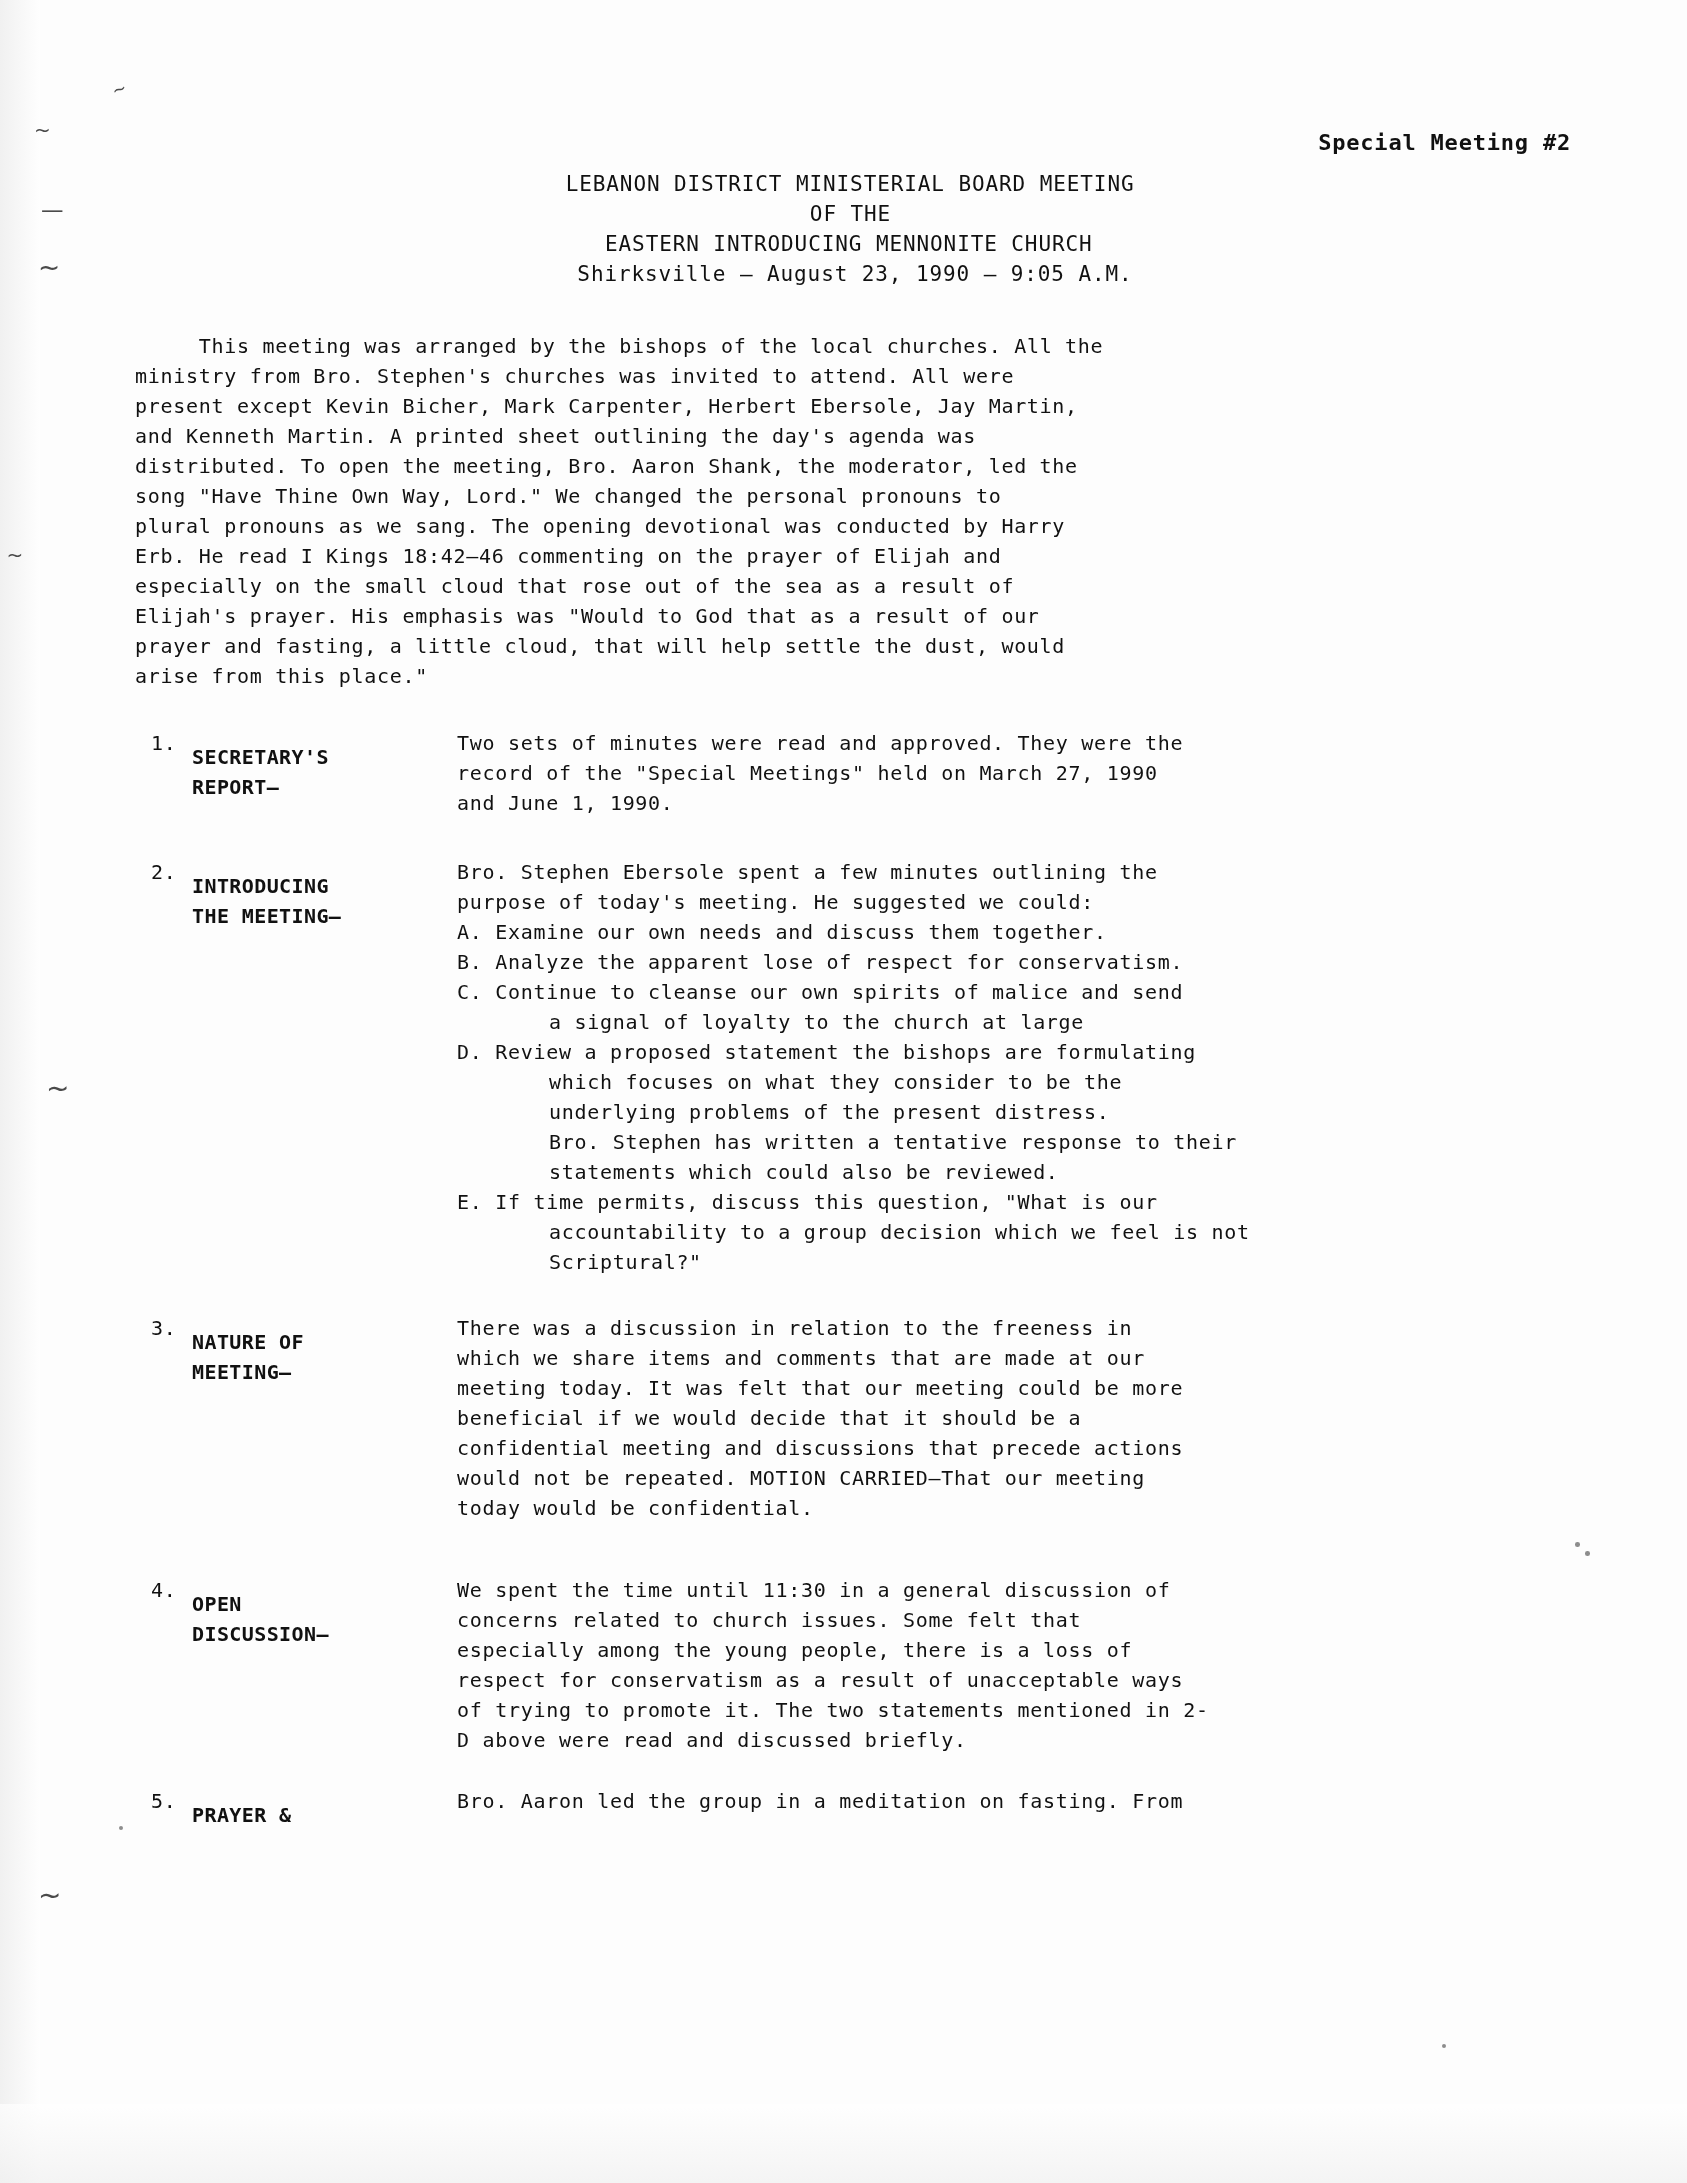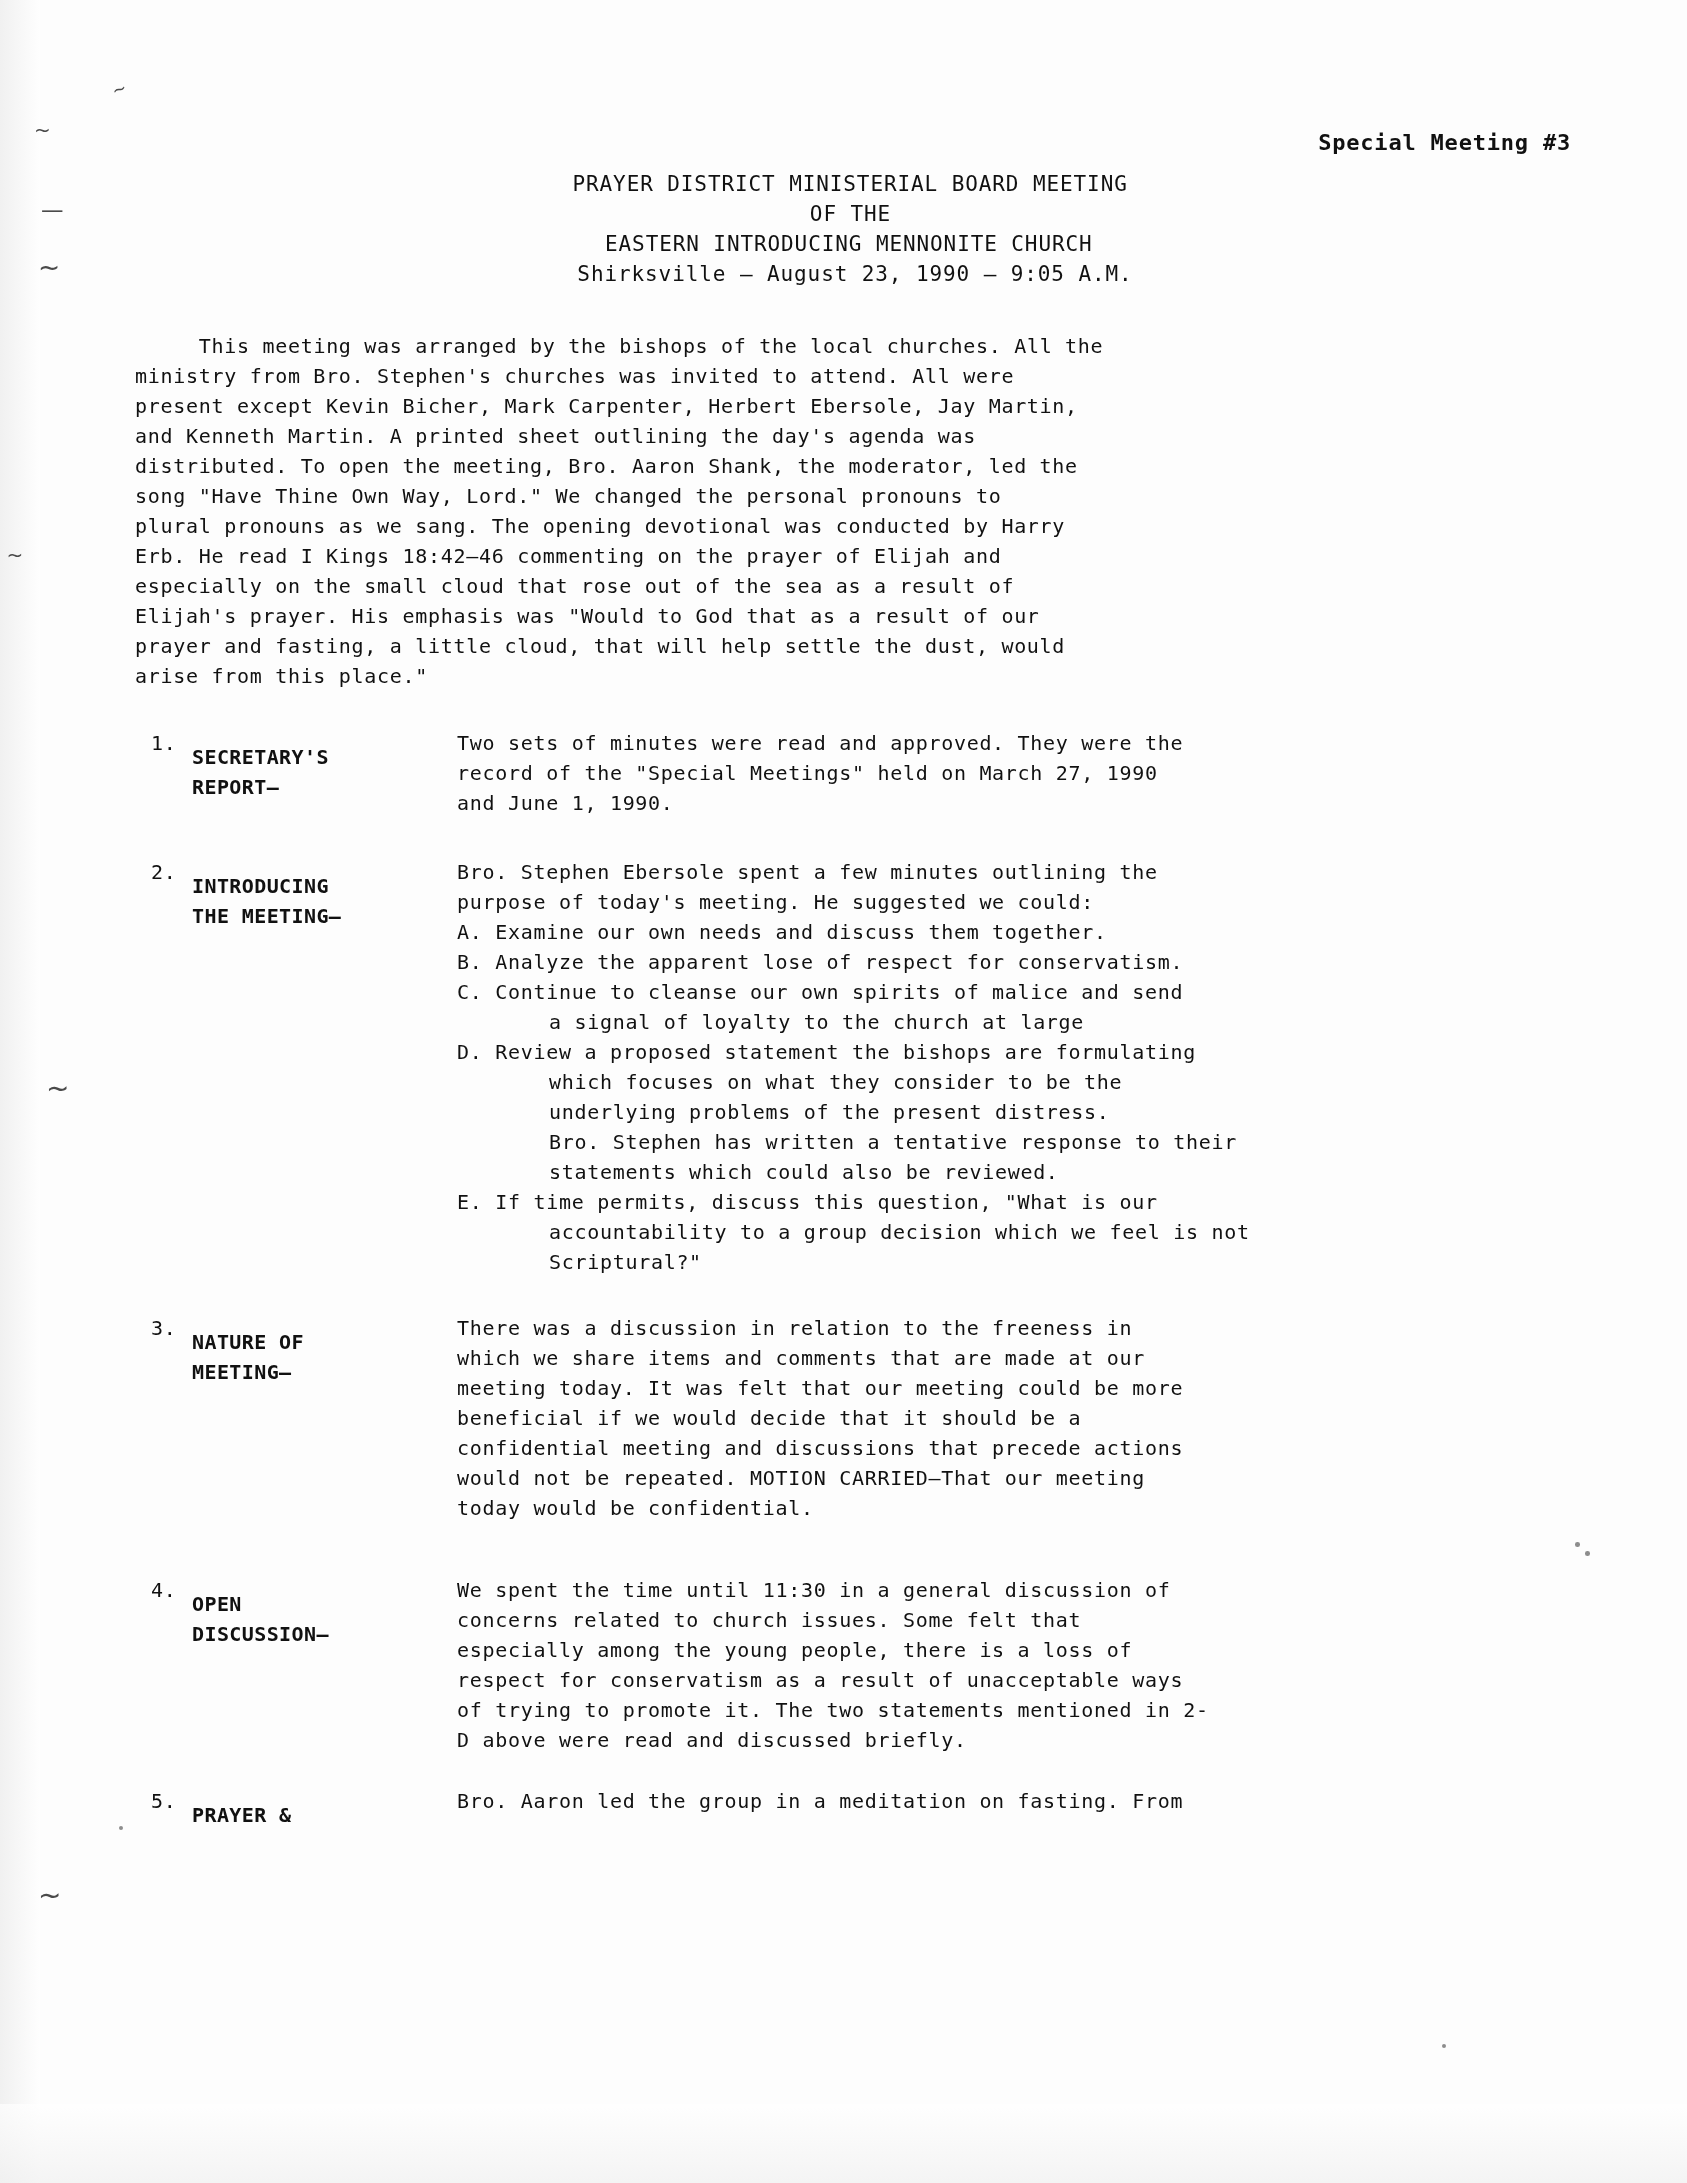--- a/index.html
+++ b/index.html
@@ -181,7 +181,7 @@
 
   <div class="content">
 
-    <div class="doc-tag">Special Meeting #3</div>
+    <div class="doc-tag">Special Meeting #2</div>
 
     <div class="title-block">
       <div class="title-line l1">PRAYER DISTRICT MINISTERIAL BOARD MEETING</div>

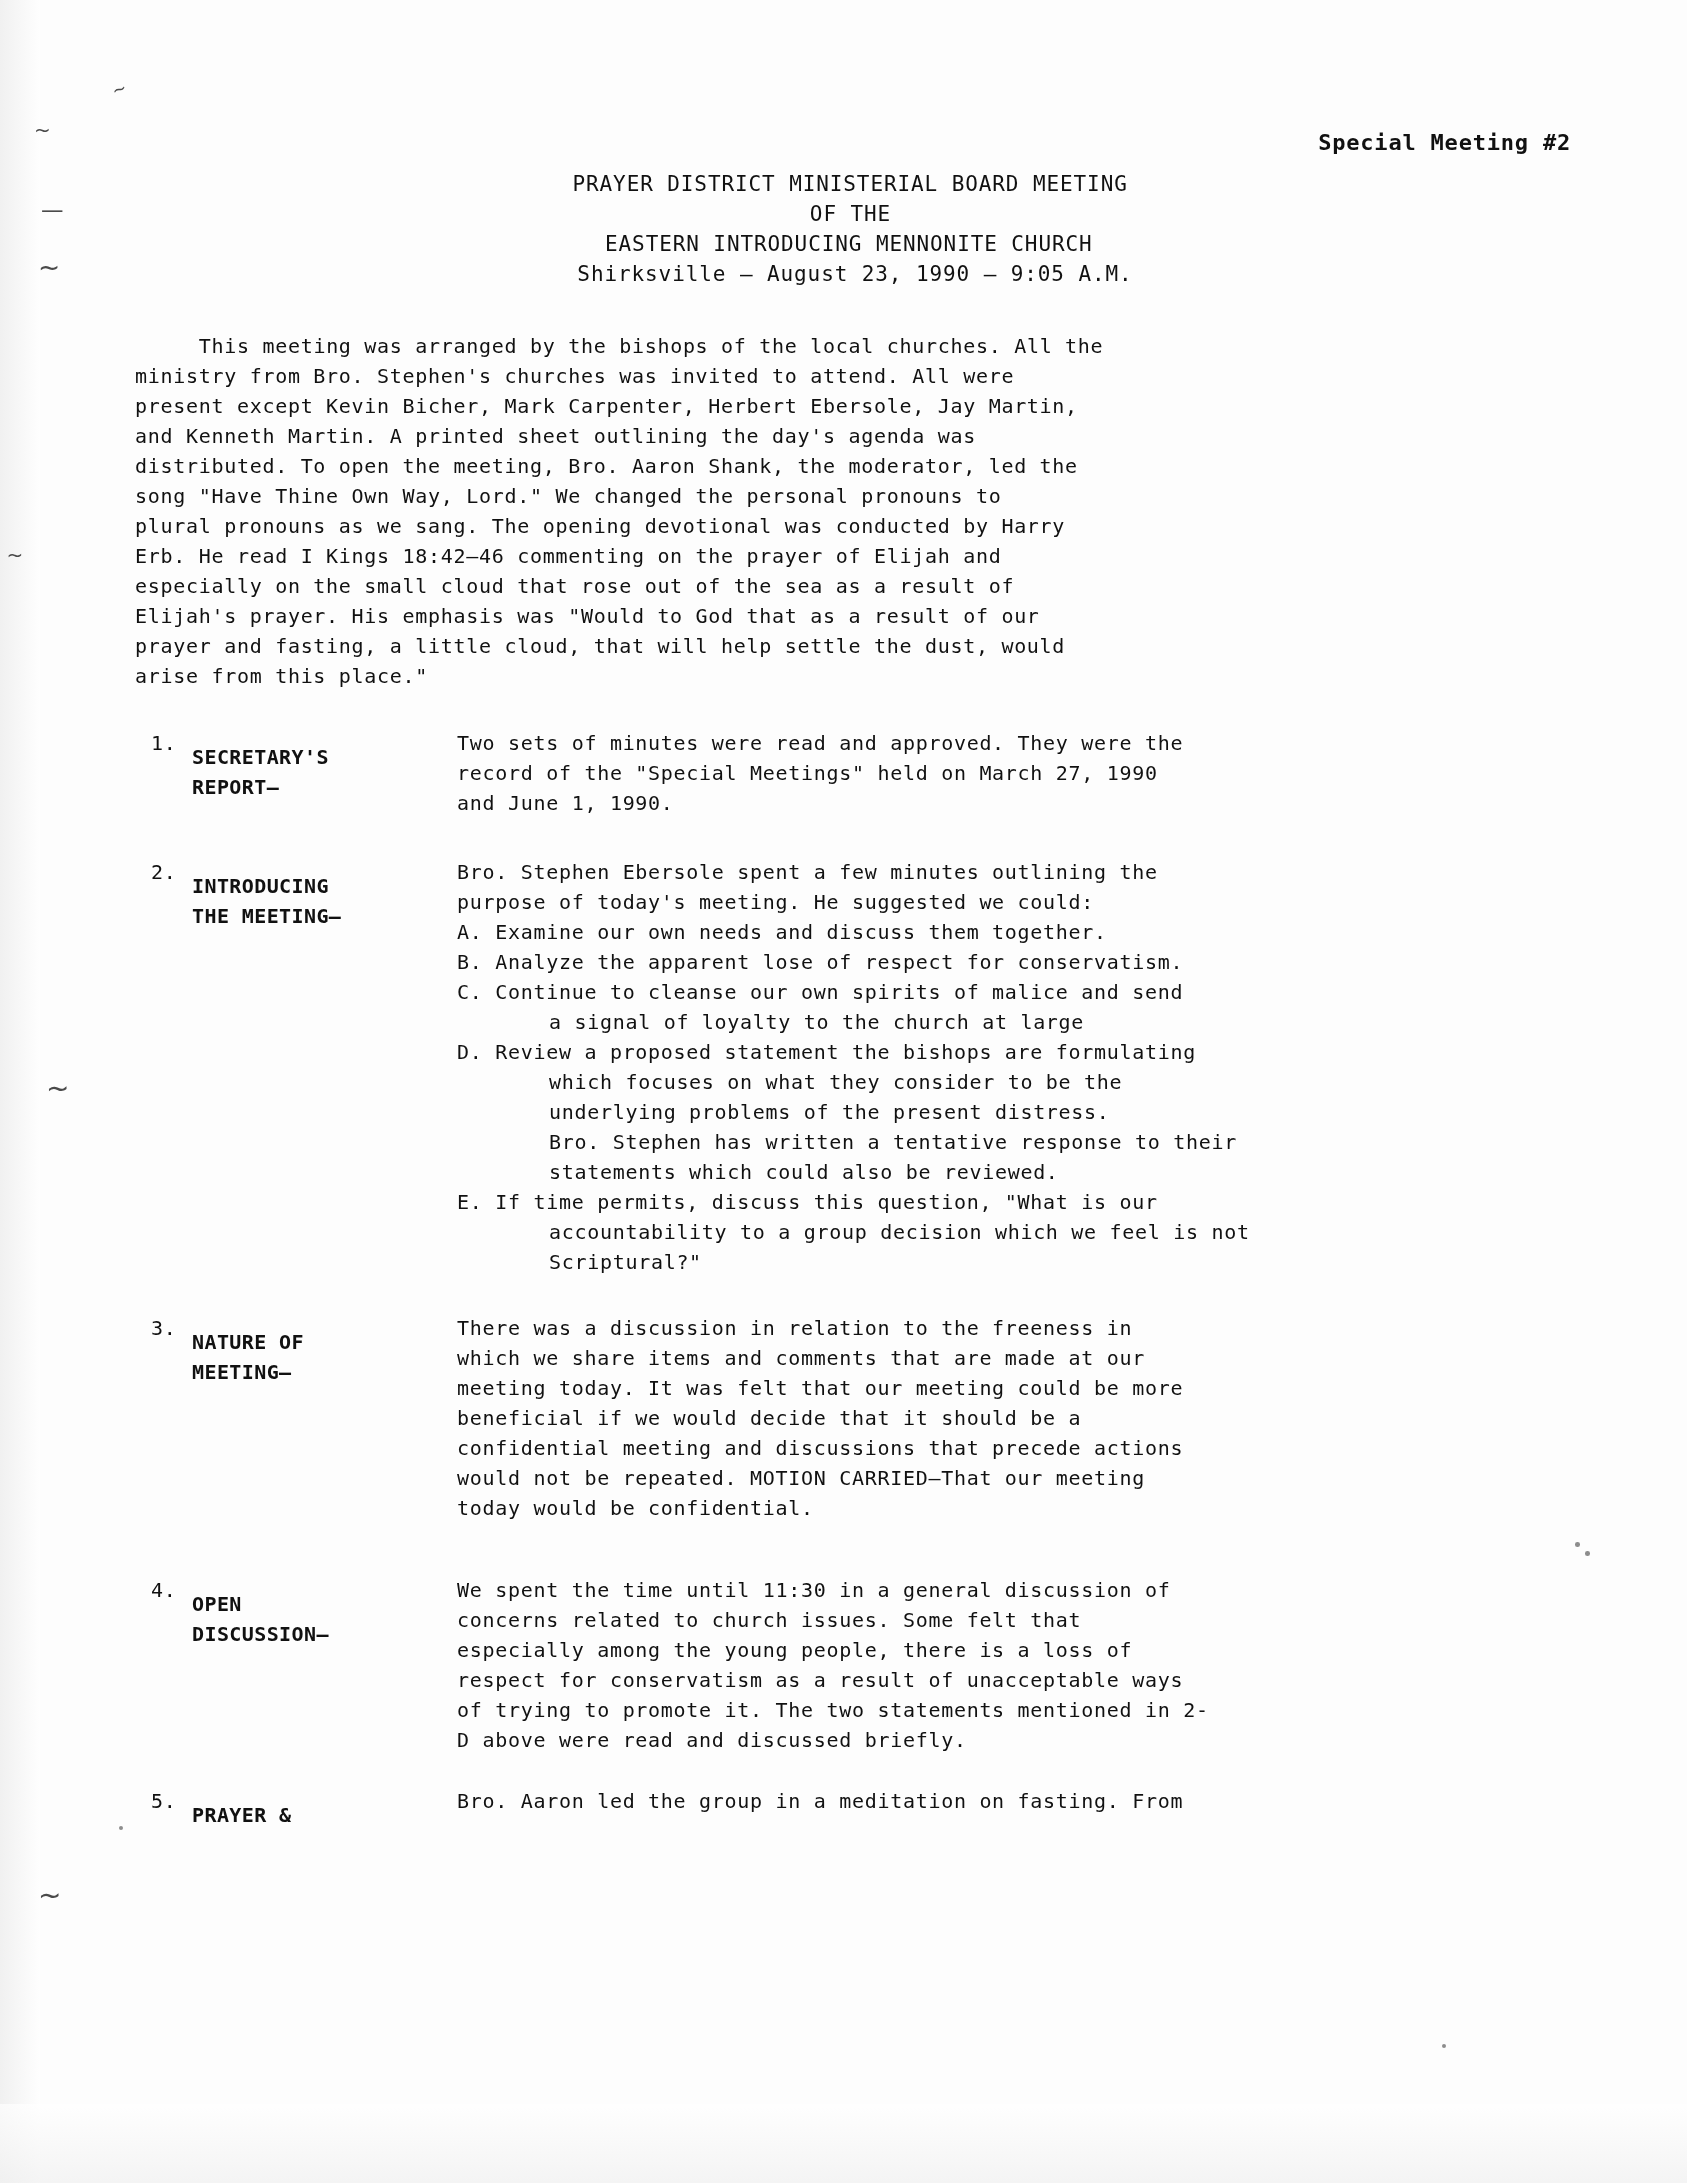--- a/index.html
+++ b/index.html
@@ -184,7 +184,7 @@
     <div class="doc-tag">Special Meeting #2</div>
 
     <div class="title-block">
-      <div class="title-line l1">PRAYER DISTRICT MINISTERIAL BOARD MEETING</div>
+      <div class="title-line l1">LEBANON DISTRICT MINISTERIAL BOARD MEETING</div>
       <div class="title-line l2">OF THE</div>
       <div class="title-line l3">EASTERN INTRODUCING MENNONITE CHURCH</div>
       <div class="title-line l4">Shirksville — August 23, 1990 — 9:05 A.M.</div>

